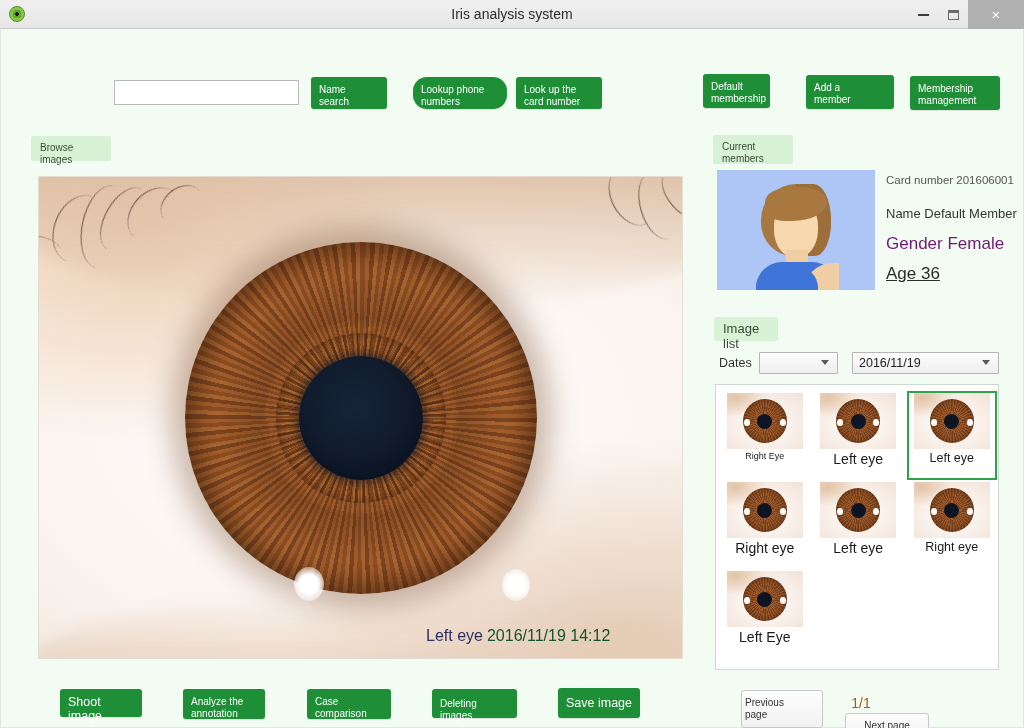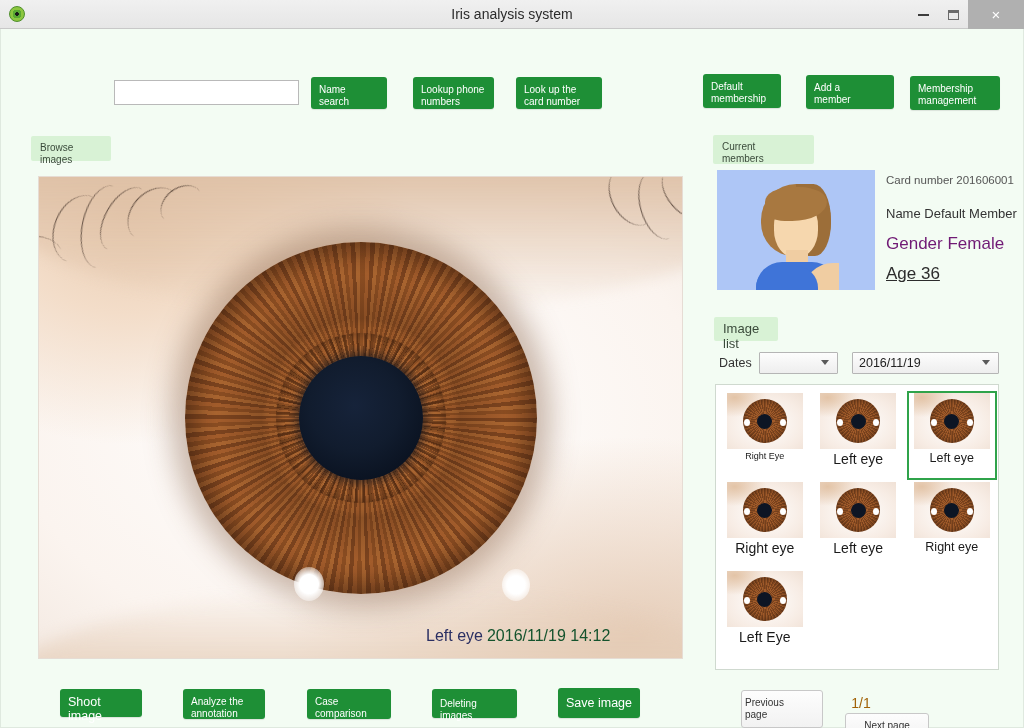--- a/index.html
+++ b/index.html
@@ -443,7 +443,7 @@
 
     <button class="gbtn" style="left:310px; top:48px; width:76px; height:32px;">Name
 search</button>
-    <button class="gbtn" style="left:412px; top:48px; width:81px; height:32px;">Lookup phone
+    <button class="gbtn" style="left:412px; top:48px; width:94px; height:32px;border-radius:14px;">Lookup phone
 numbers</button>
     <button class="gbtn" style="left:515px; top:48px; width:86px; height:32px;">Look up the
 card number</button>

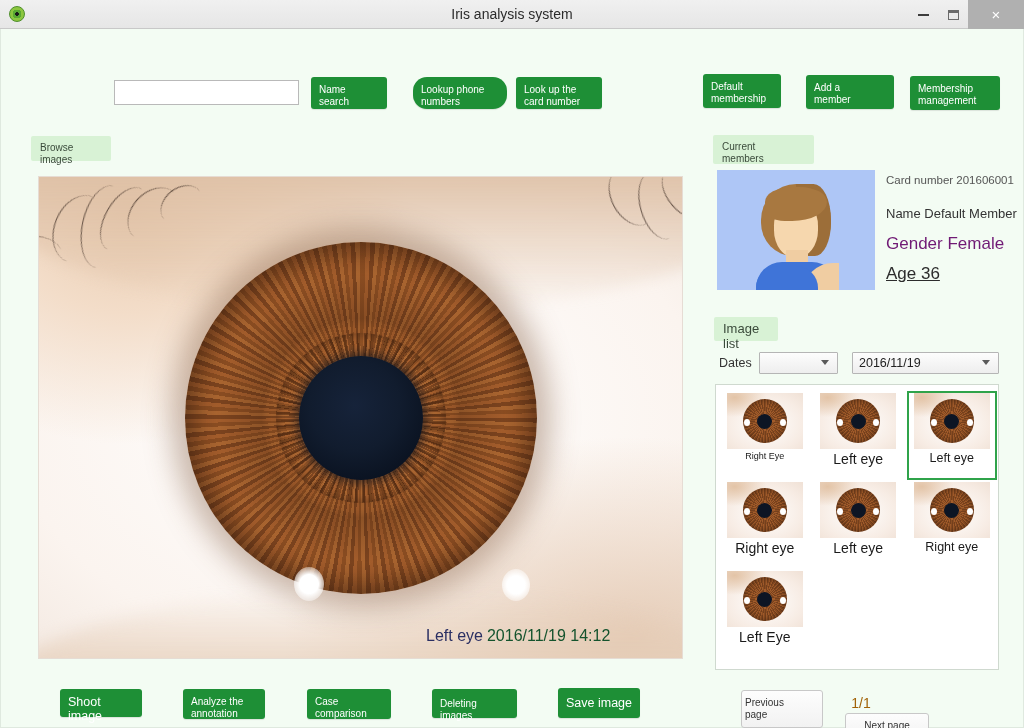--- a/index.html
+++ b/index.html
@@ -447,7 +447,7 @@
 numbers</button>
     <button class="gbtn" style="left:515px; top:48px; width:86px; height:32px;">Look up the
 card number</button>
-    <button class="gbtn" style="left:702px; top:45px; width:78px; height:34px;">Default
+    <button class="gbtn" style="left:702px; top:45px; width:67px; height:34px;">Default
 membership</button>
     <button class="gbtn" style="left:805px; top:46px; width:88px; height:34px;">Add a
 member</button>

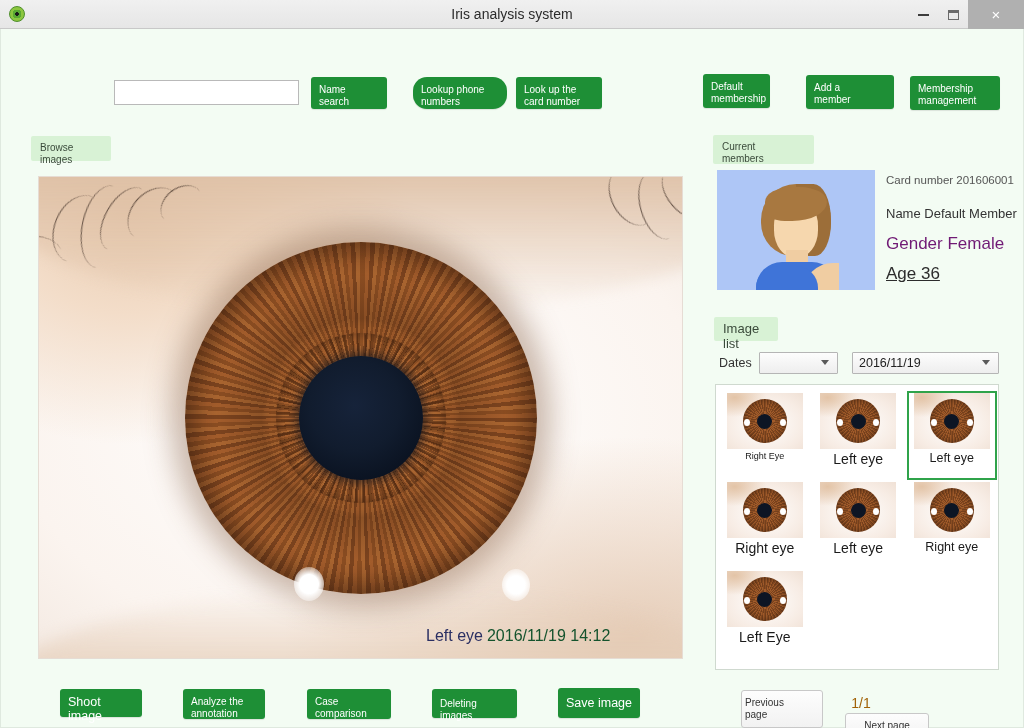--- a/index.html
+++ b/index.html
@@ -494,7 +494,7 @@
     <button class="gbtn" style="left:431px; top:660px; width:85px; height:29px; padding-top:9px;">Deleting images</button>
     <button class="gbtn big" style="left:557px; top:659px; width:82px; height:30px; padding-top:7px;">Save image</button>
 
-    <div class="tag" style="left:712px; top:106px; width:101px; height:29px;">Current
+    <div class="tag" style="left:712px; top:106px; width:80px; height:29px;">Current
 members</div>
 
     <div class="avatar">

